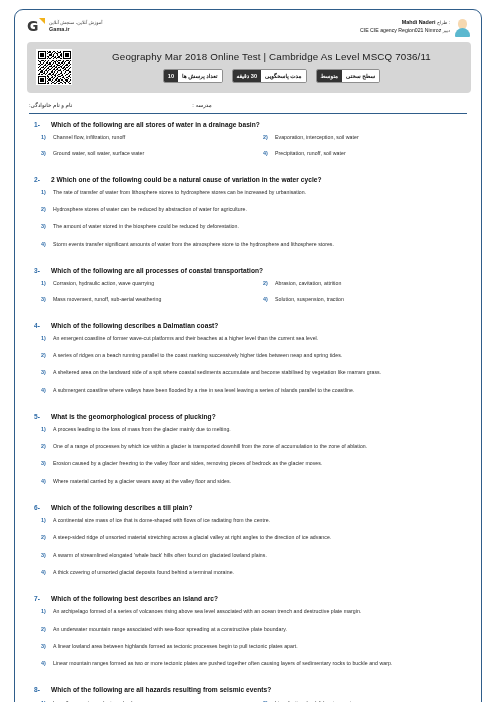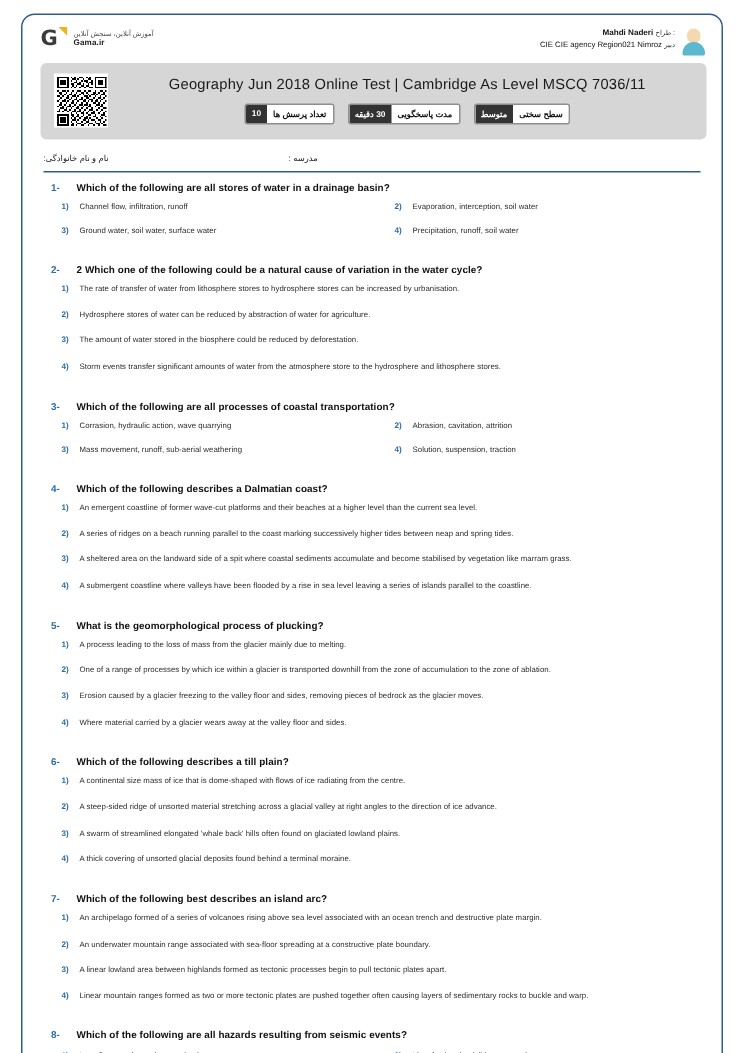--- a/index.html
+++ b/index.html
@@ -565,7 +565,7 @@
       </div>
 
       <div class="band-main">
-        <div class="test-title">Geography Jun 2018 Online Test | Cambridge As Level MSCQ 7036/11</div>
+        <div class="test-title">Geography Mar 2018 Online Test | Cambridge As Level MSCQ 7036/11</div>
         <div class="meta-row">
 
           <div class="meta-chip">

